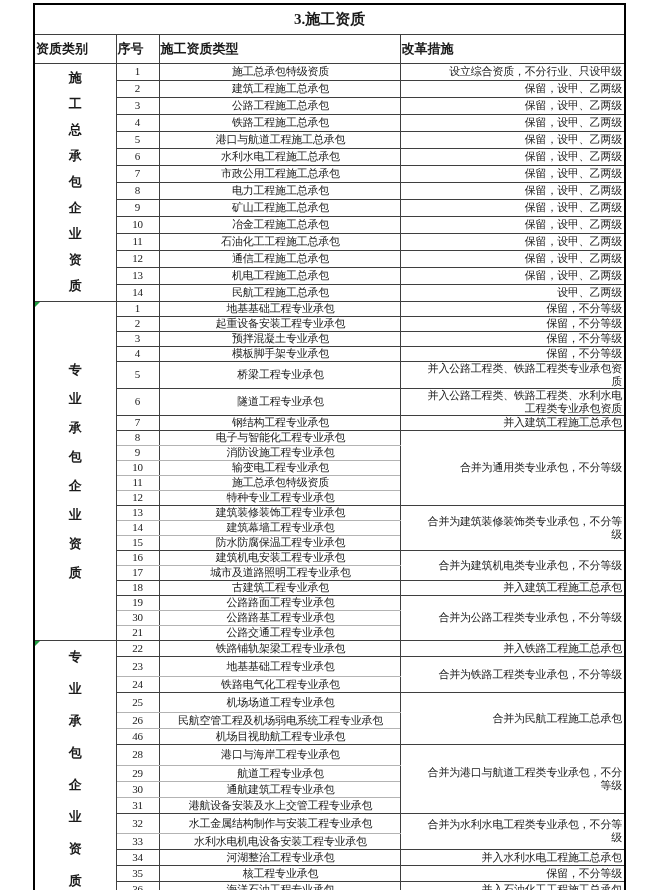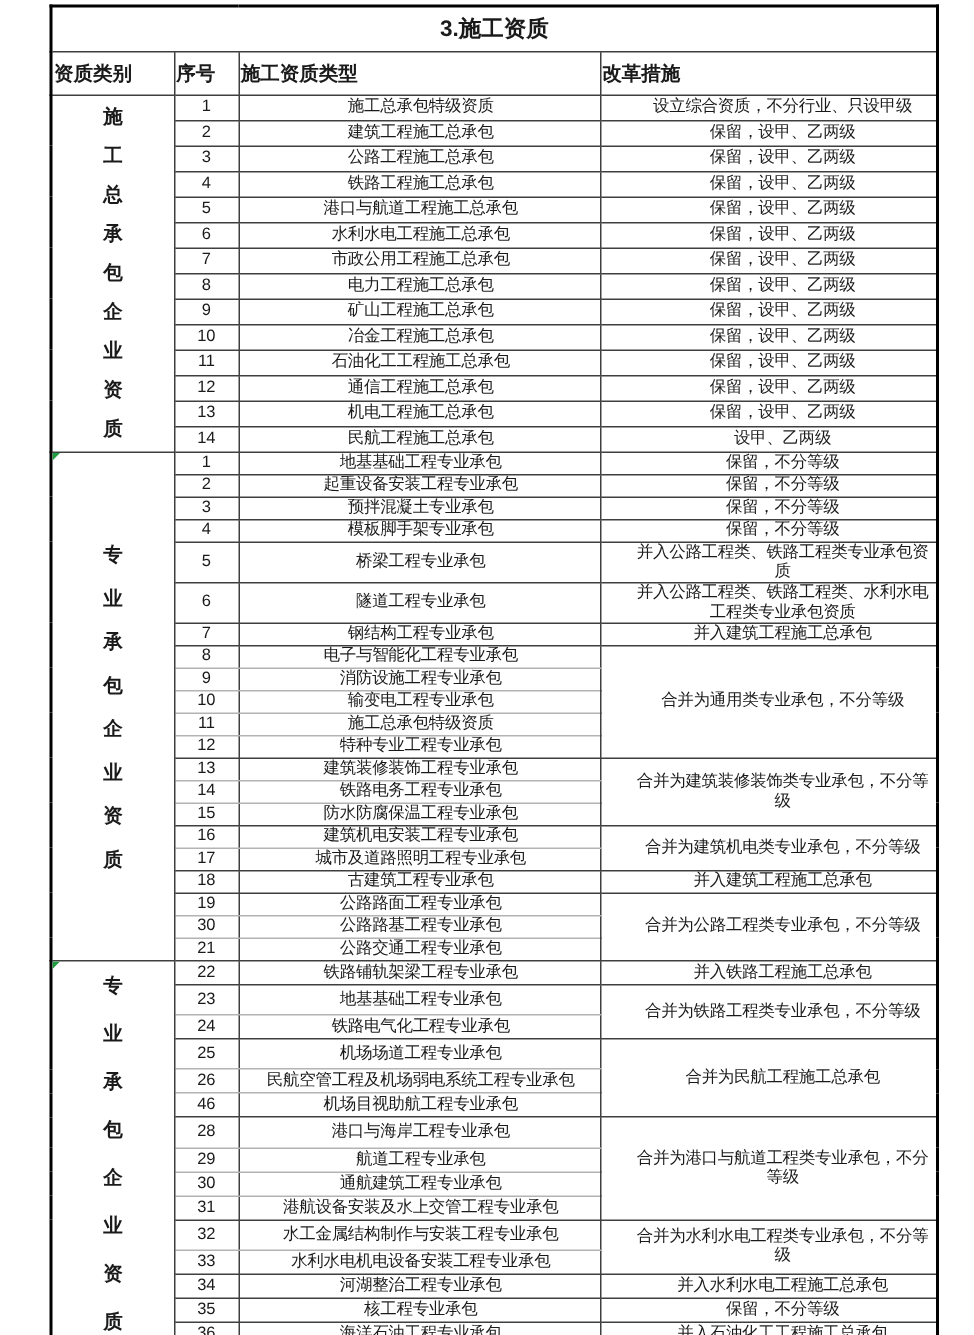--- a/index.html
+++ b/index.html
@@ -9,7 +9,7 @@
     width: 649px; height: 890px;
     background: #ffffff;
     padding: 3px 0 0 33px;
-    font-family: Liberation Sans, sans-serif;
+    font-family: Liberation Serif, serif;
     color: #1a1a1a;
   }
   table.qual {

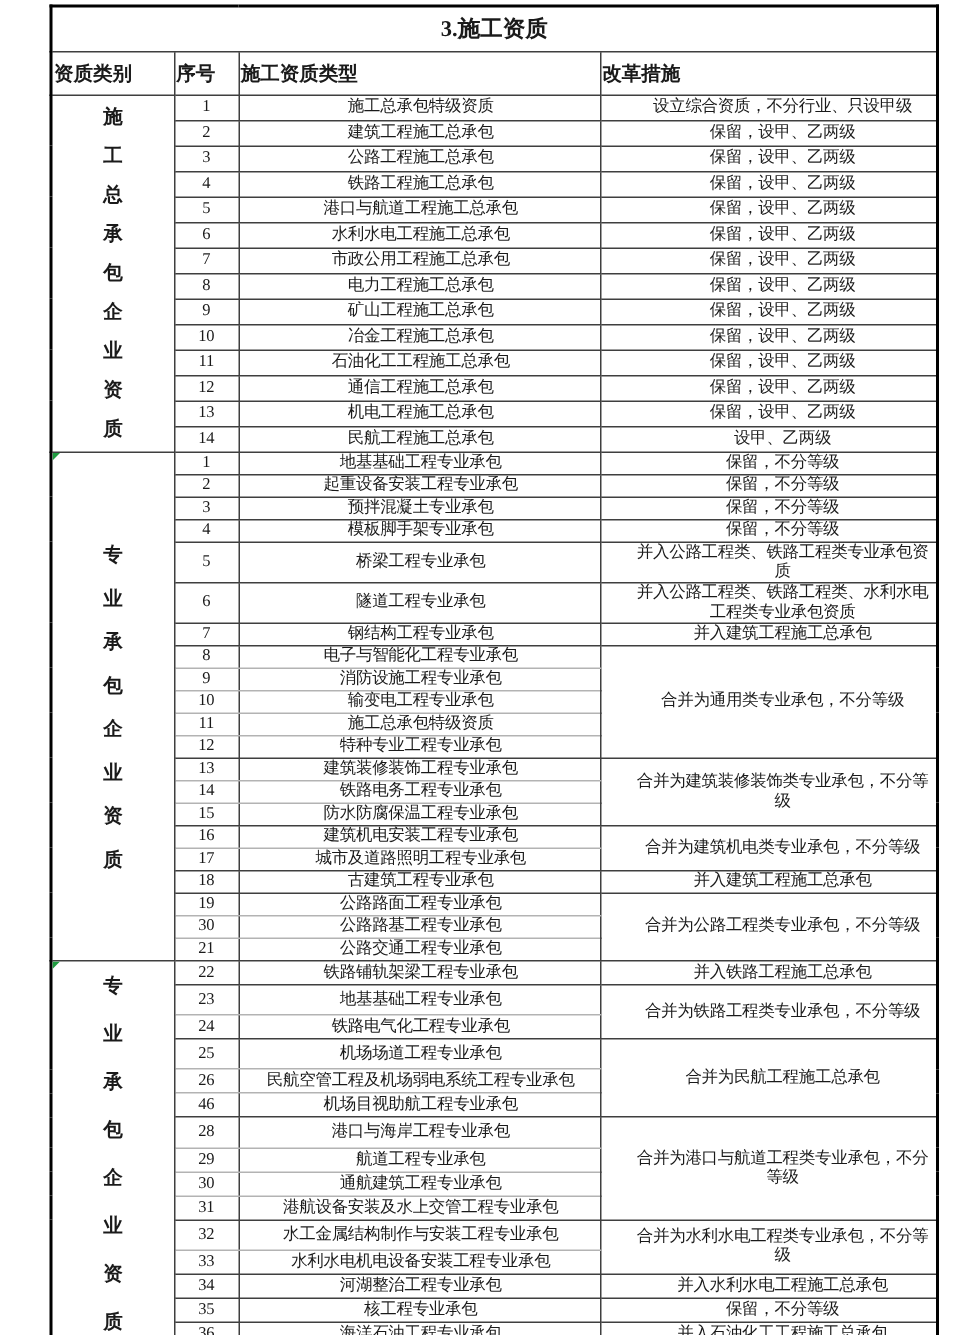--- a/index.html
+++ b/index.html
@@ -48,7 +48,7 @@
   tr.g2 { height: 16px; }
   td.no-cell { text-align: center; padding: 0; }
   td.type-cell { text-align: center; padding-left: 4px; }
-  td.measure-cell { text-align: center; padding-left: 21px; }
+  td.measure-cell { text-align: right; padding-left: 21px; }
   
   tr.inner td.no-cell, tr.inner td.type-cell { border-bottom: 1px solid #b3b3b3; }
   td.cat-cell {

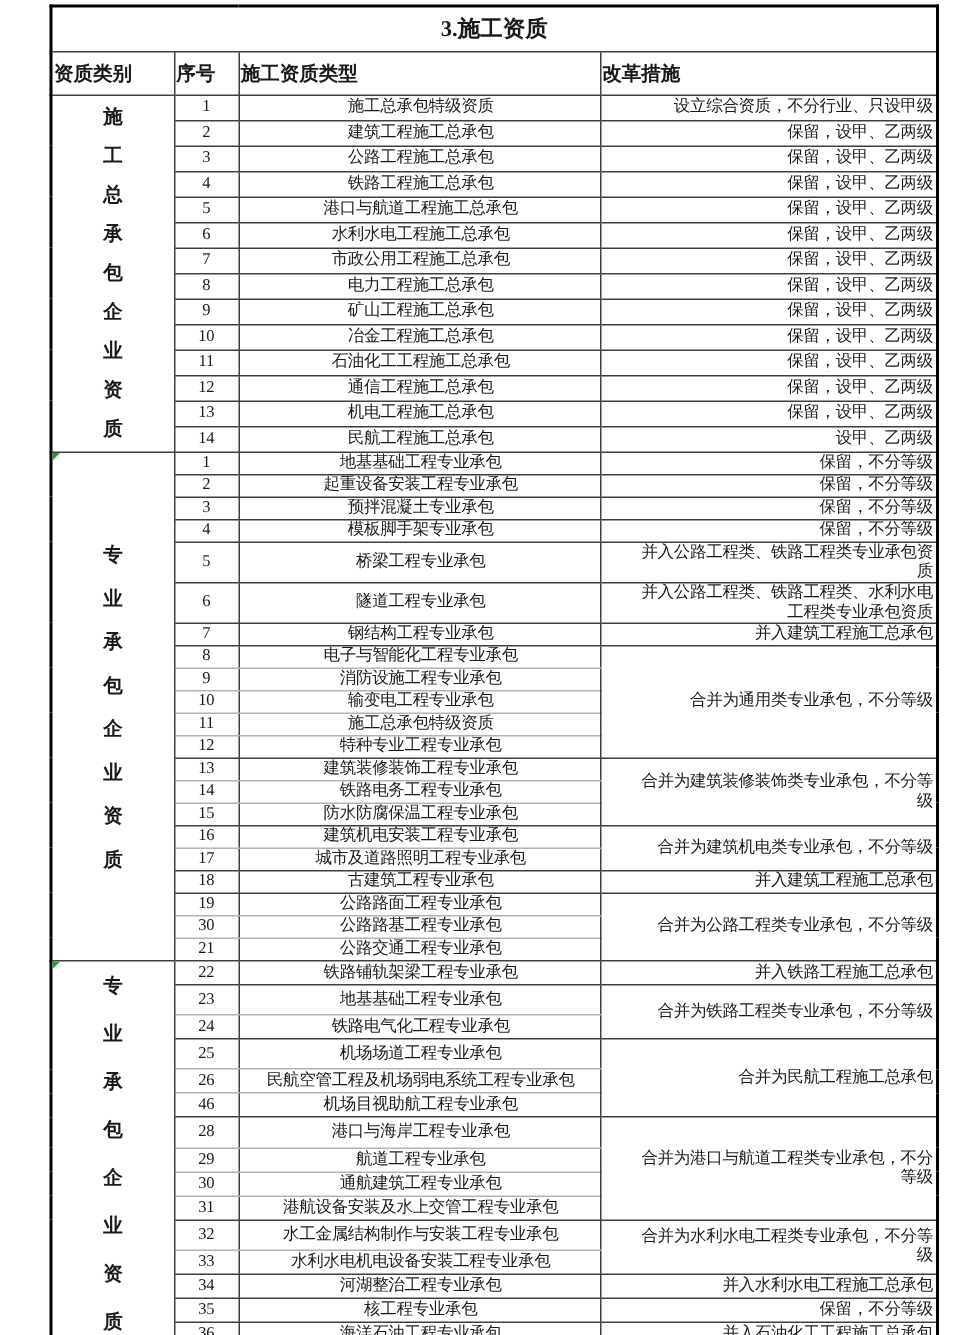--- a/index.html
+++ b/index.html
@@ -258,7 +258,7 @@
         </tr>
         <tr class="g1 inner">
           <td class="no-cell">14</td>
-          <td class="type-cell">铁路电务工程专业承包</td>
+          <td class="type-cell">建筑幕墙工程专业承包</td>
         </tr>
         <tr class="g1">
           <td class="no-cell">15</td>

